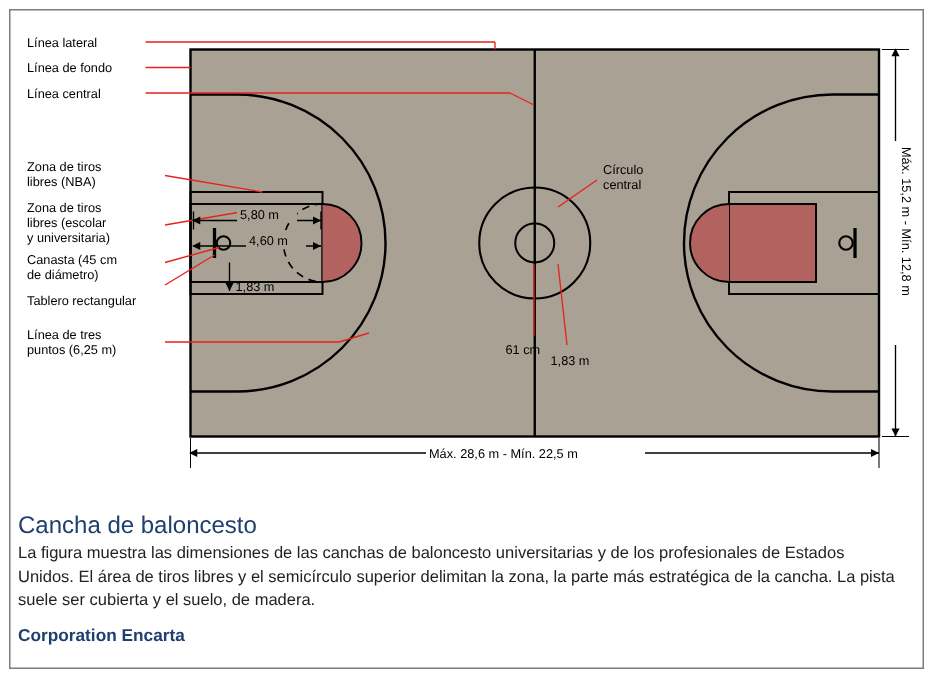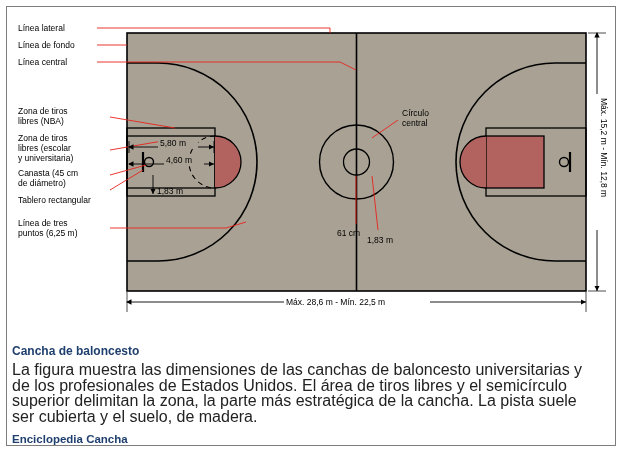--- a/index.html
+++ b/index.html
@@ -44,8 +44,8 @@
     color: #1a1a1a;
   }
   .cap-title {
-    font-size: 12px;
-    font-weight: bold;
+    font-size: 16px;
+    font-weight: normal;
     color: #1f3f6e;
     margin: 0 0 4px 0;
     line-height: 14px;

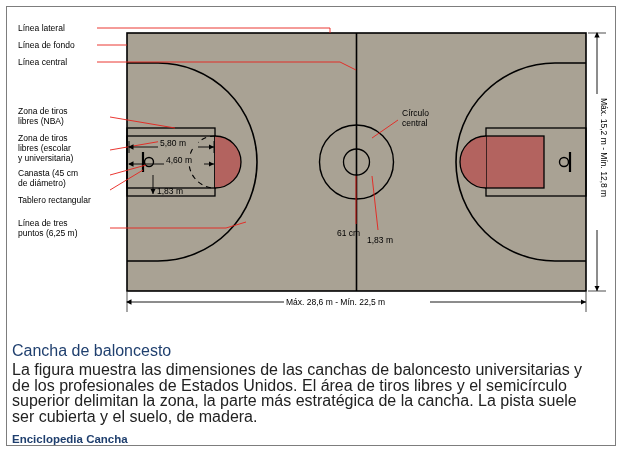--- a/index.html
+++ b/index.html
@@ -51,7 +51,7 @@
     line-height: 14px;
   }
   .cap-body {
-    font-size: 16px;
+    font-size: 11px;
     line-height: 15.5px;
     color: #222222;
     margin: 0 0 8px 0;

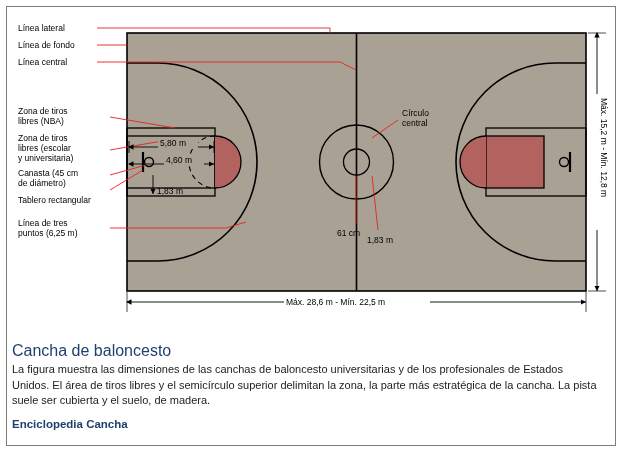--- a/index.html
+++ b/index.html
@@ -221,7 +221,7 @@
   <div class="caption">
     <p class="cap-title">Cancha de baloncesto</p>
     <p class="cap-body">La figura muestra las dimensiones de las canchas de baloncesto universitarias y de los profesionales de Estados Unidos. El área de tiros libres y el semicírculo superior delimitan la zona, la parte más estratégica de la cancha. La pista suele ser cubierta y el suelo, de madera.</p>
-    <p class="cap-brand">Enciclopedia Cancha</p>
+    <p class="cap-brand">Corporation Encarta</p>
   </div>
 </div>
 

